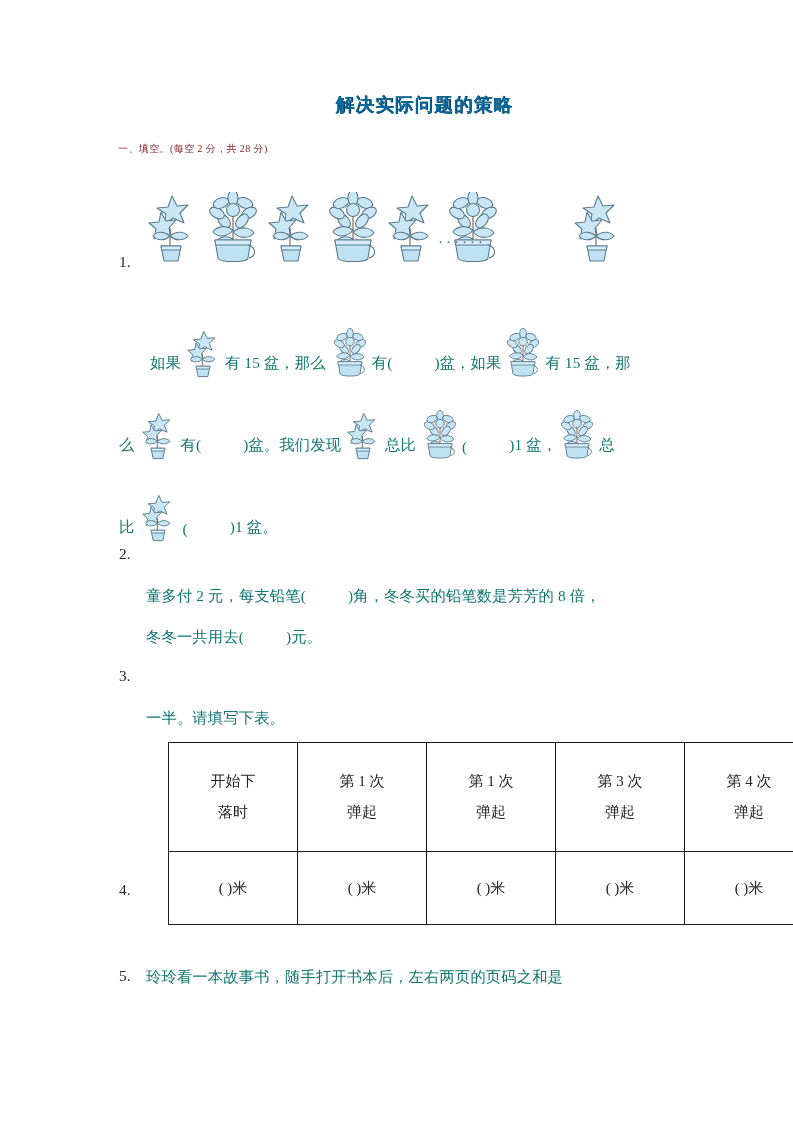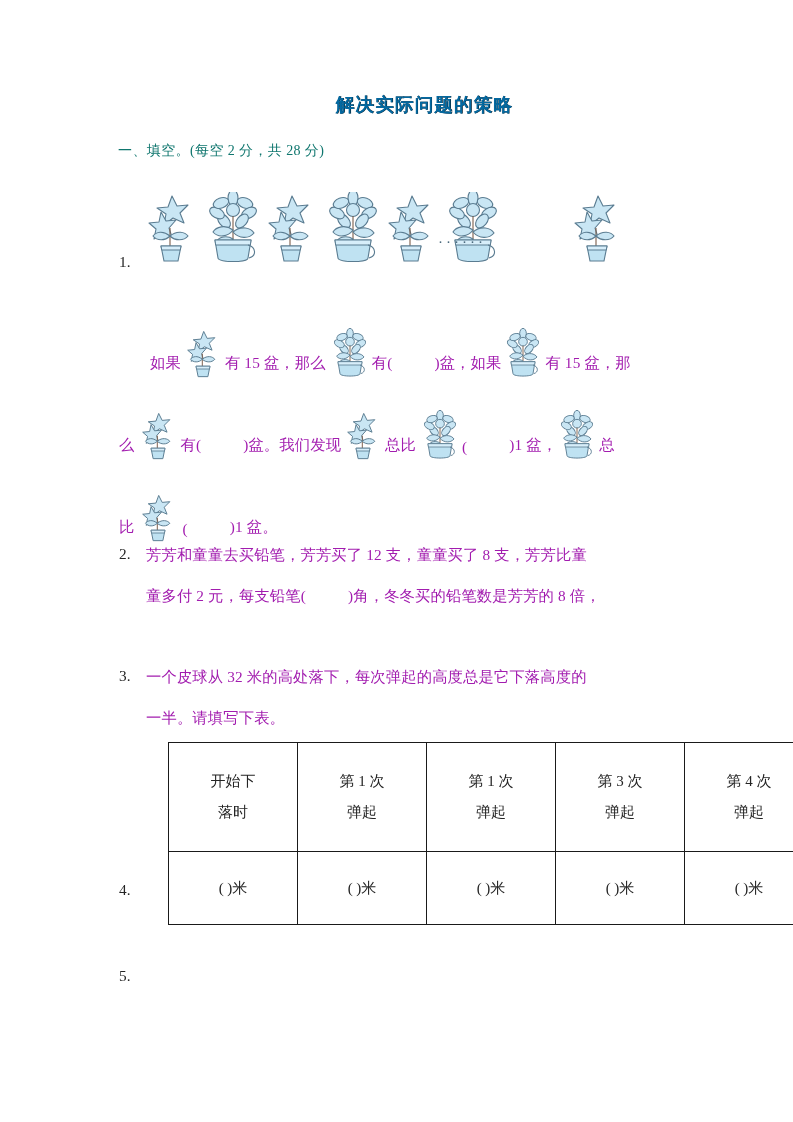--- a/index.html
+++ b/index.html
@@ -29,9 +29,9 @@
   
   .section-head{
     position:absolute; left:118px; top:142px;
-    font-size:14px;
+    font-size:10px;
     letter-spacing:0.4px;
-    color:#0f766e;
+    color:#7f1d1d;
   }
 
   

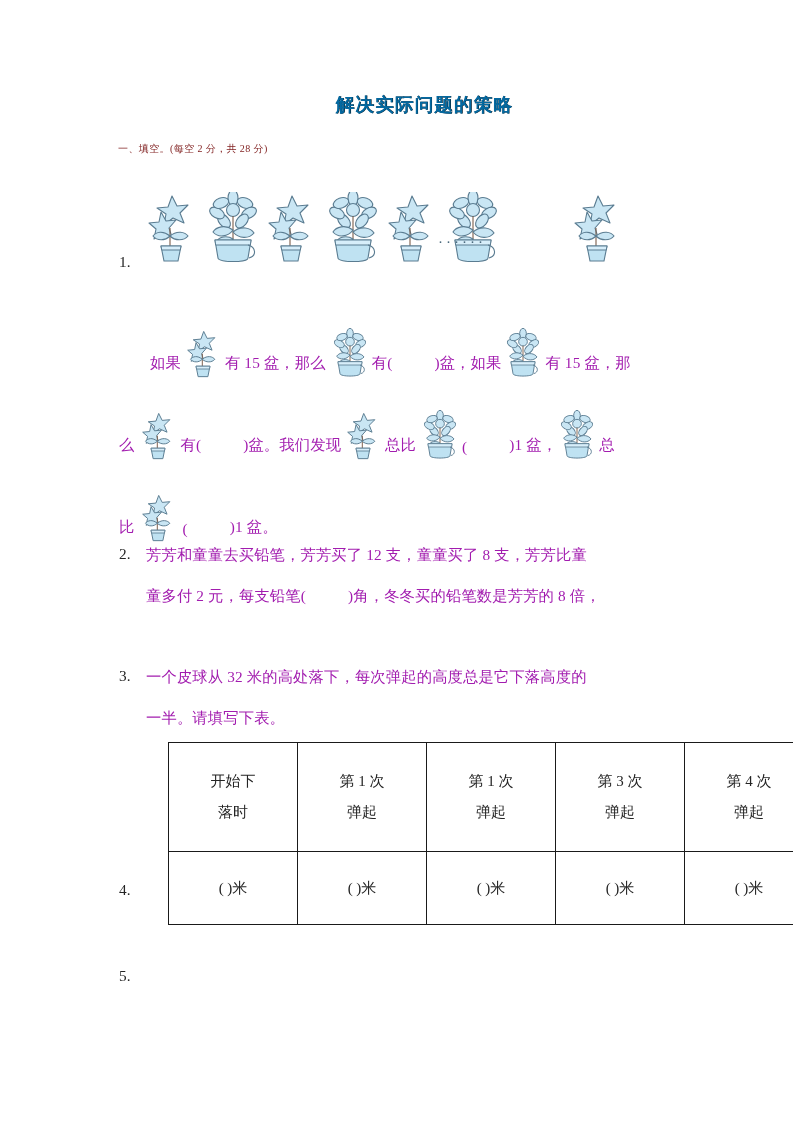--- a/index.html
+++ b/index.html
@@ -38,7 +38,7 @@
   .q{
     position:absolute;
     font-size:15.3px;
-    color:#a21caf;
+    color:#0f766e;
     letter-spacing:0.15px;
     white-space:nowrap;
   }

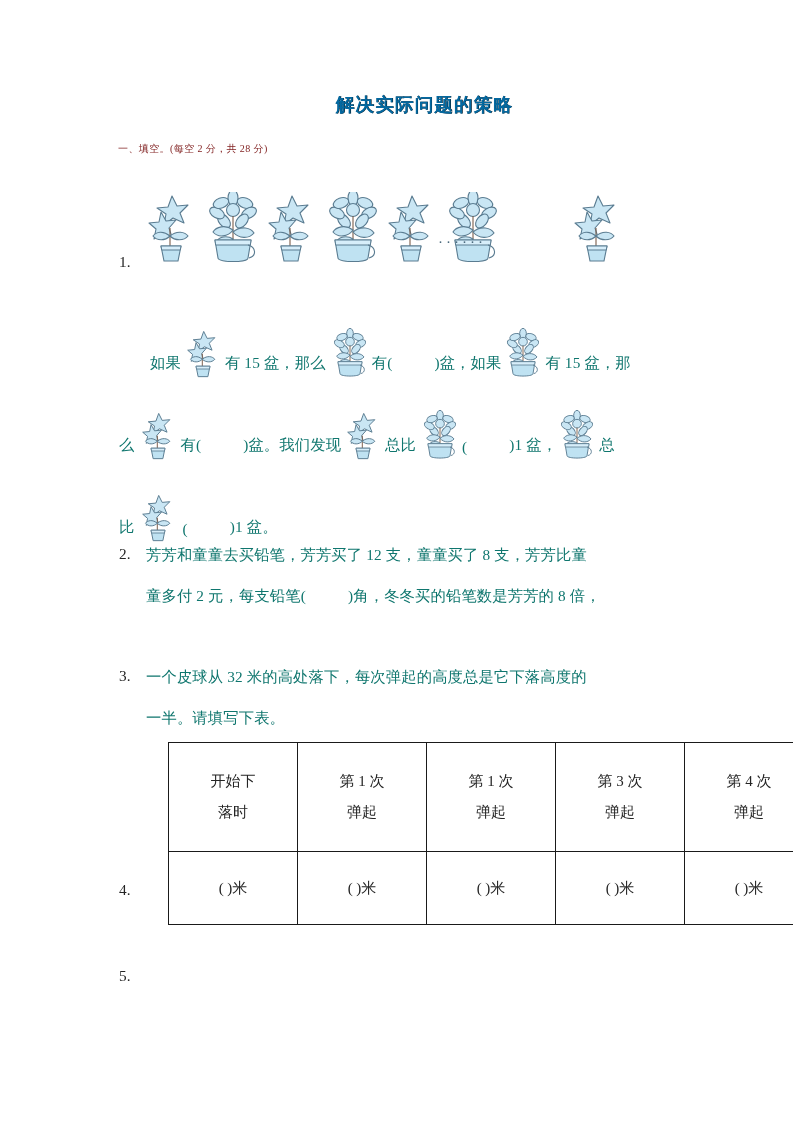--- a/index.html
+++ b/index.html
@@ -406,7 +406,6 @@
   </div>
 
   <div class="q-label" style="left:119px; top:545px;">2.</div>
-  <div class="q" style="left:146px; top:545px;">芳芳和童童去买铅笔，芳芳买了 12 支，童童买了 8 支，芳芳比童</div>
   <div class="q" style="left:146px; top:586px;">
     <span>童多付 2 元，每支铅笔(</span><span class="blank"></span><span>)角，冬冬买的铅笔数是芳芳的 8 倍，</span>
   </div>

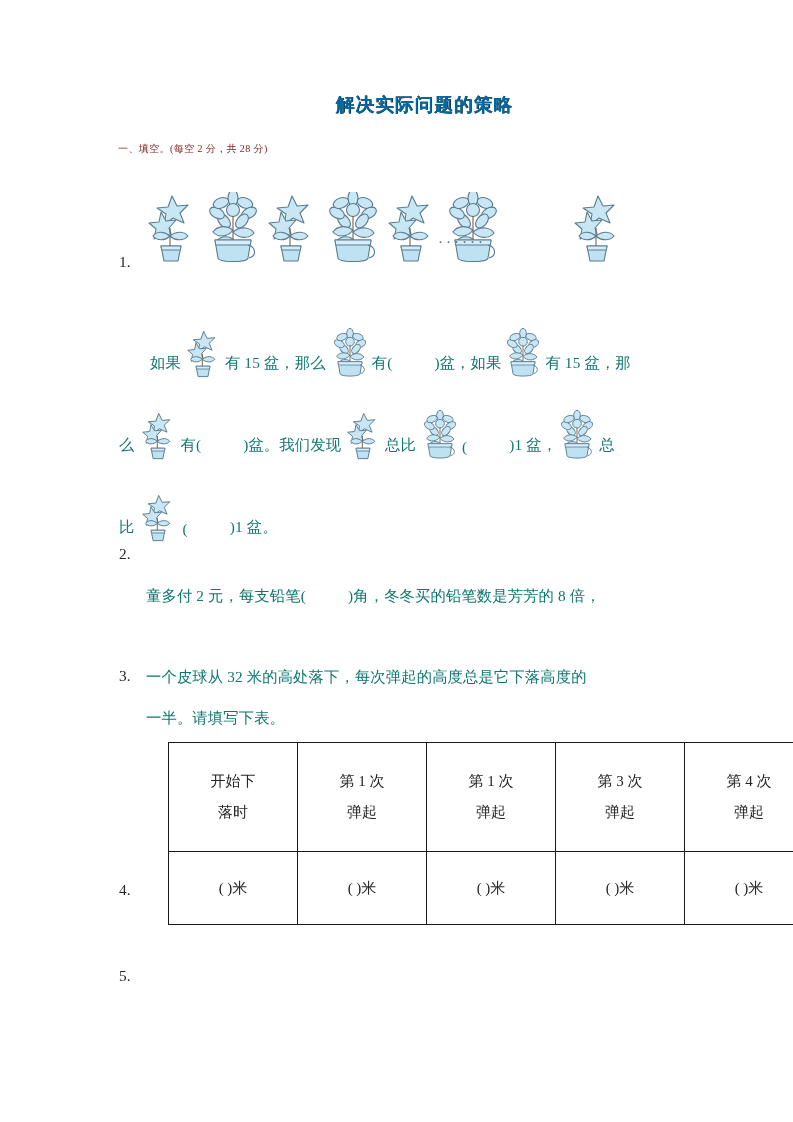--- a/index.html
+++ b/index.html
@@ -408,6 +408,9 @@
   <div class="q-label" style="left:119px; top:545px;">2.</div>
   <div class="q" style="left:146px; top:586px;">
     <span>童多付 2 元，每支铅笔(</span><span class="blank"></span><span>)角，冬冬买的铅笔数是芳芳的 8 倍，</span>
+  </div>
+  <div class="q" style="left:146px; top:627px;">
+    <span>冬冬一共用去(</span><span class="blank"></span><span>)元。</span>
   </div>
 
   <div class="q-label" style="left:119px; top:667px;">3.</div>

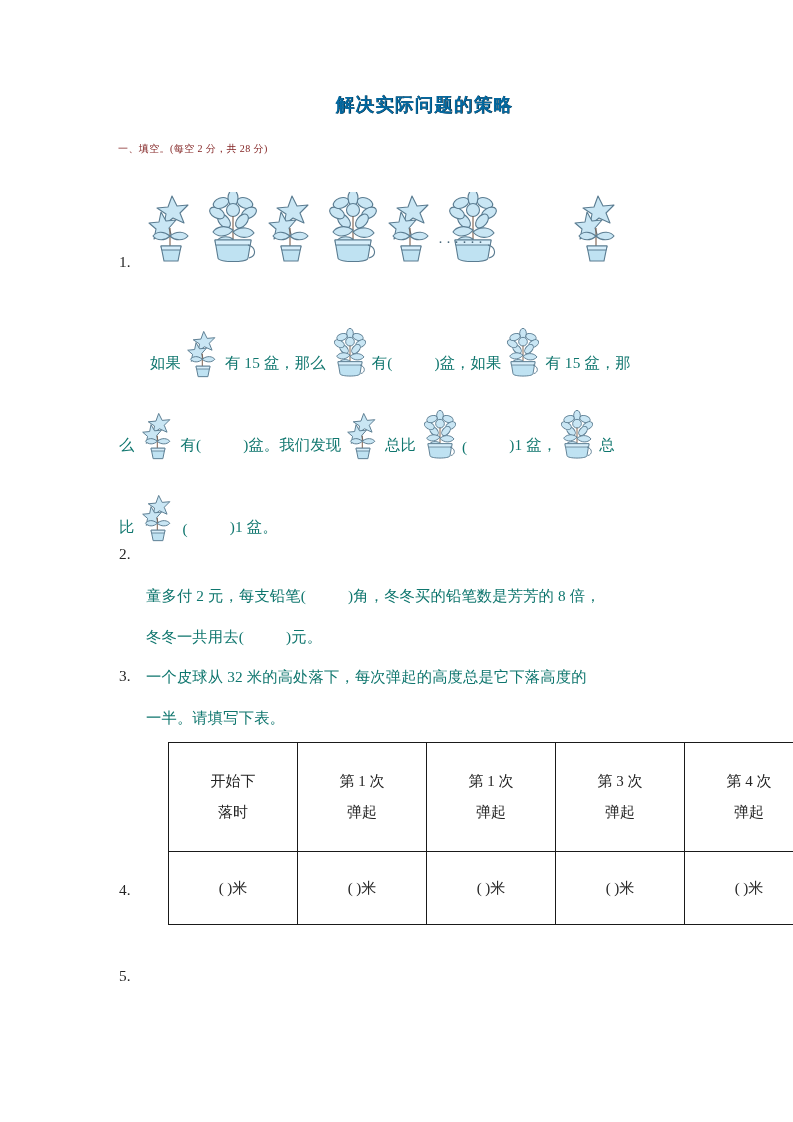--- a/index.html
+++ b/index.html
@@ -414,7 +414,6 @@
   </div>
 
   <div class="q-label" style="left:119px; top:667px;">3.</div>
-  <div class="q" style="left:146px; top:667px;">一个皮球从 32 米的高处落下，每次弹起的高度总是它下落高度的</div>
   <div class="q" style="left:146px; top:708px;">一半。请填写下表。</div>
 
   <table class="tbl" style="left:168px; top:742px;">

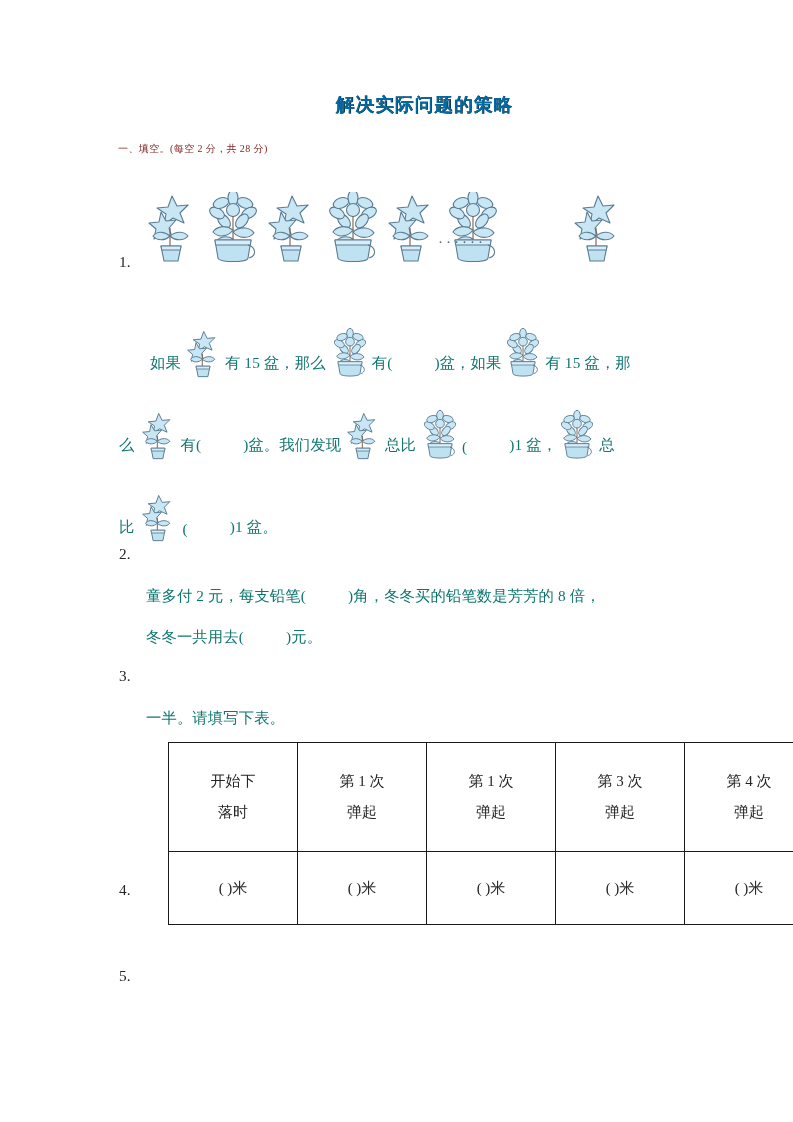--- a/index.html
+++ b/index.html
@@ -453,6 +453,7 @@
   <div class="q-label" style="left:119px; top:881px;">4.</div>
 
   <div class="q-label" style="left:119px; top:967px;">5.</div>
+  <div class="q" style="left:146px; top:967px;">玲玲看一本故事书，随手打开书本后，左右两页的页码之和是</div>
 
 </div>
 

